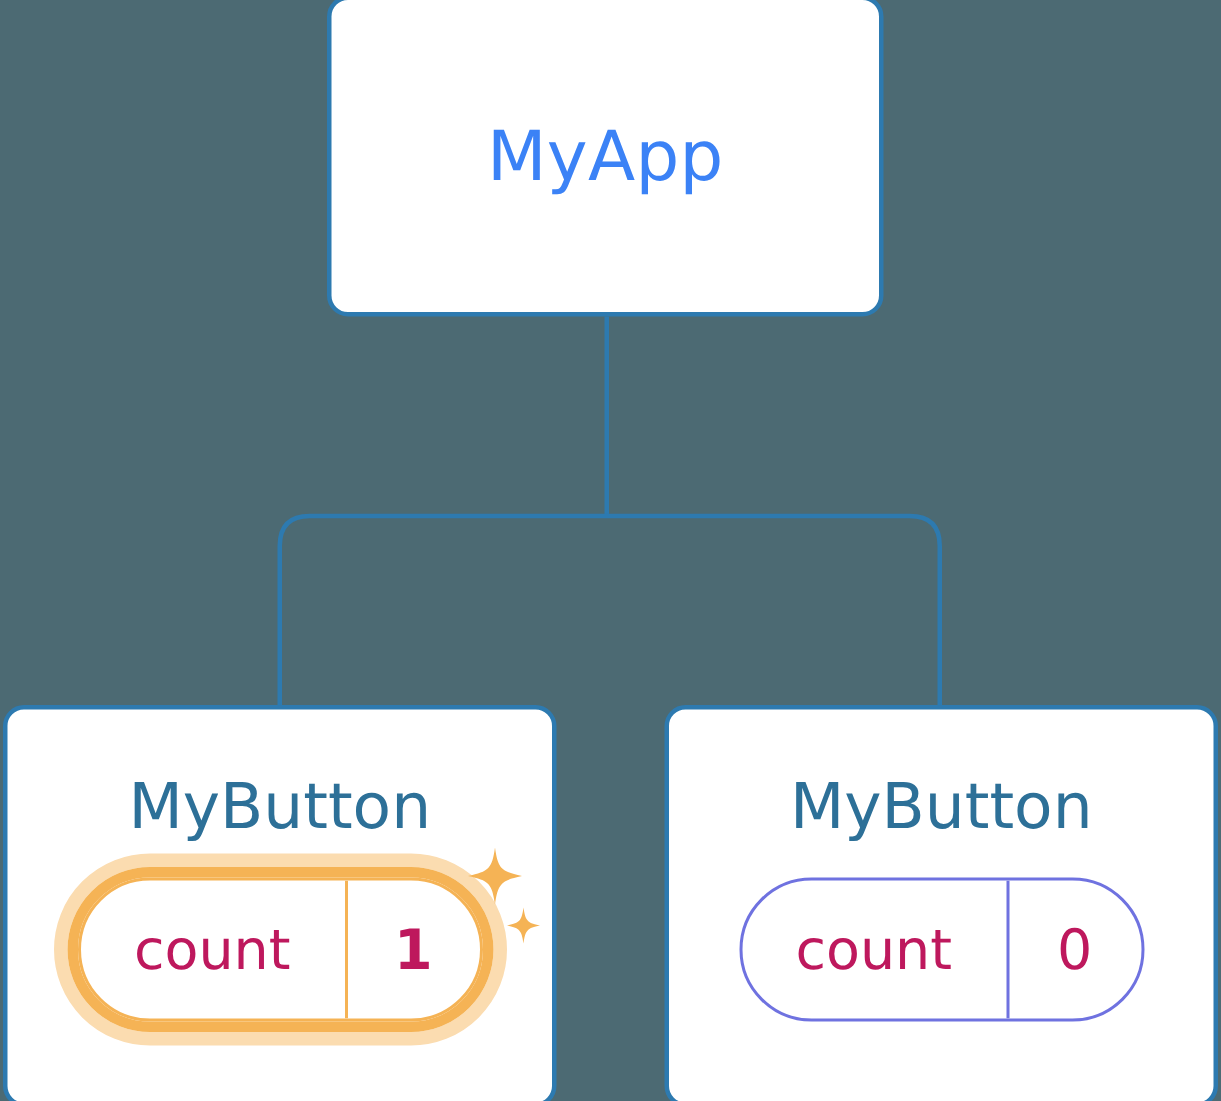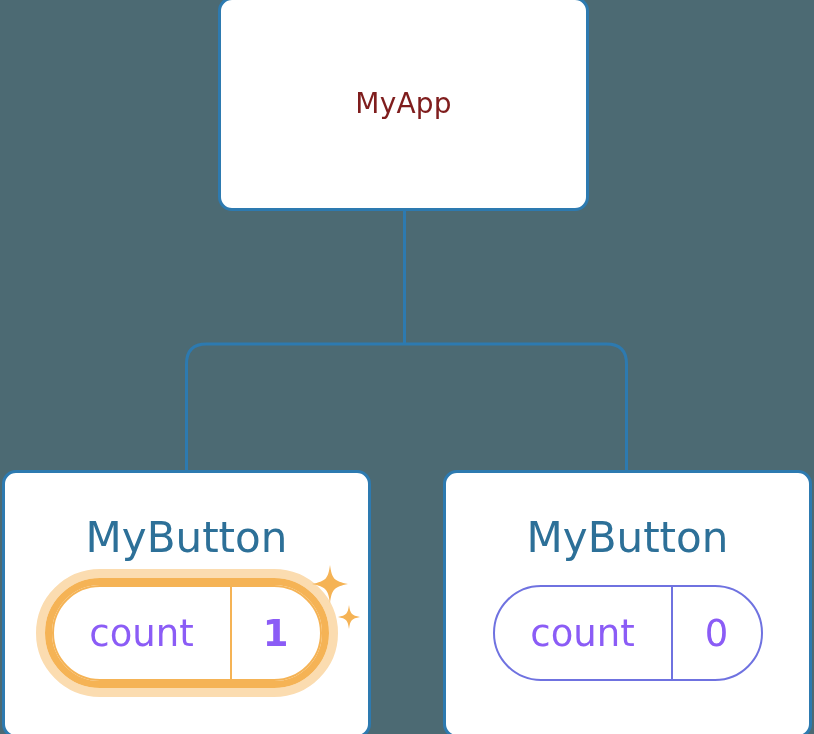--- a/index.html
+++ b/index.html
@@ -56,8 +56,8 @@
     justify-content: center;
   }
   #card-root .node-title {
-    font-size: 28px;
-    color: #7f1d1d;
+    font-size: 46px;
+    color: #3b82f6;
     letter-spacing: 0.2px;
     line-height: 1;
   }

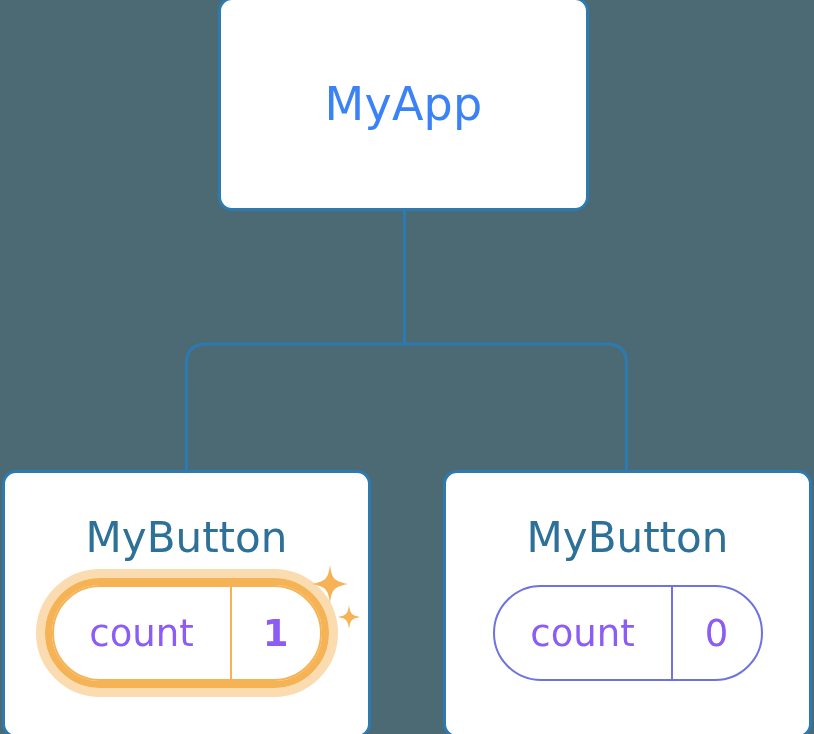--- a/index.html
+++ b/index.html
@@ -107,7 +107,7 @@
     display: flex;
     align-items: center;
     justify-content: center;
-    color: #8b5cf6;
+    color: #be185d;
     font-size: 37px;
     line-height: 1;
   }

